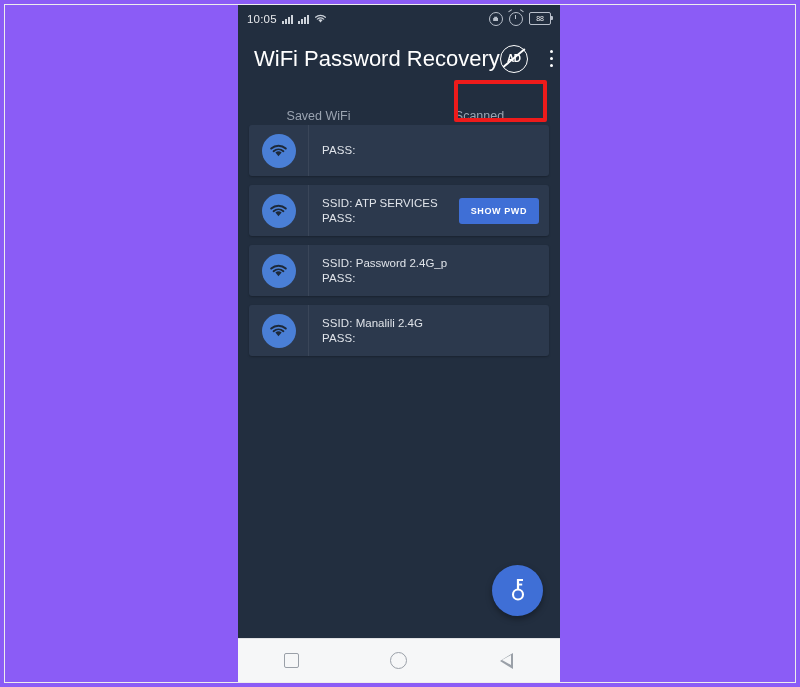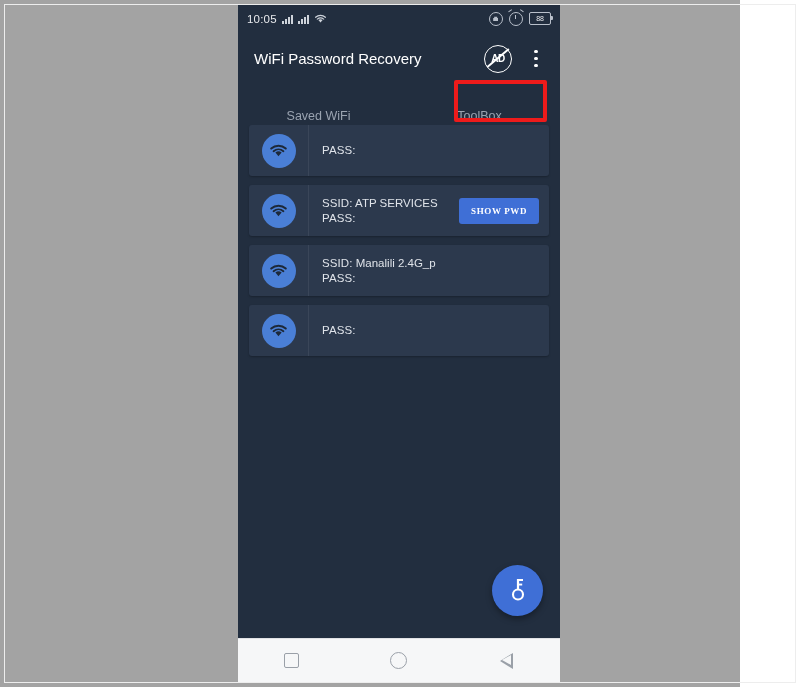--- a/index.html
+++ b/index.html
@@ -14,9 +14,9 @@
 
   #page {
     position: relative;
-    width: 740px;
+    width: 800px;
     height: 687px;
-    background: #a3a3a3;
+    background: #8b5cf6;
     box-sizing: border-box;
   }
 

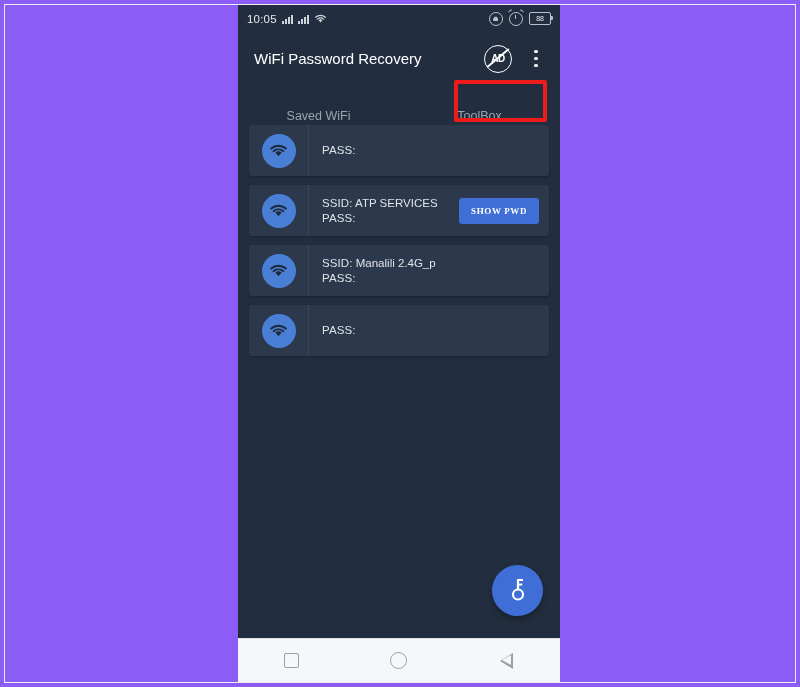--- a/index.html
+++ b/index.html
@@ -133,7 +133,7 @@
   #app-title {
     flex: 1;
     color: #ffffff;
-    font-size: 15px;
+    font-size: 22px;
     white-space: nowrap;
   }
   .noads {

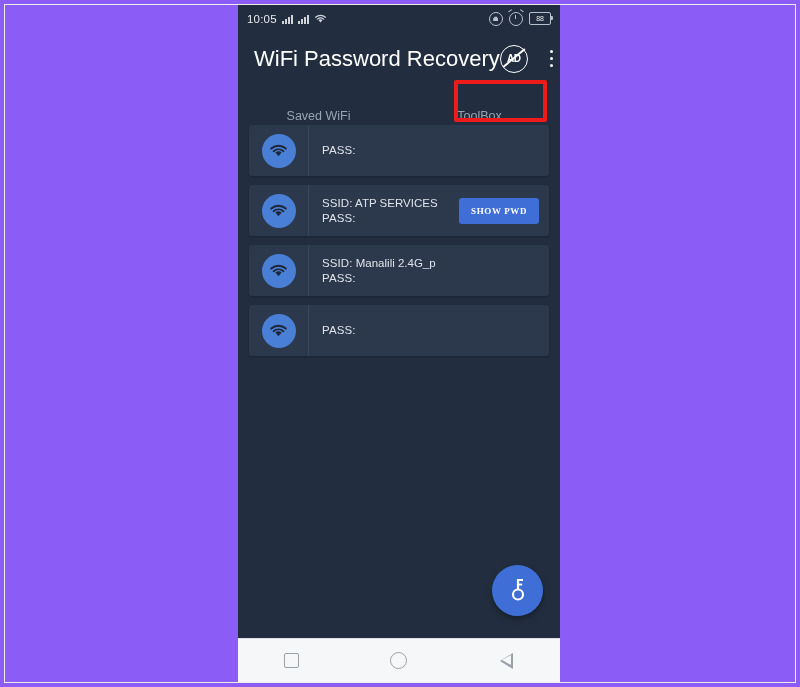--- a/index.html
+++ b/index.html
@@ -399,7 +399,7 @@
         <span>Saved WiFi</span>
       </div>
       <div class="tab">
-        <span>ToolBox</span>
+        <span>Scanned</span>
       </div>
     </div>
 

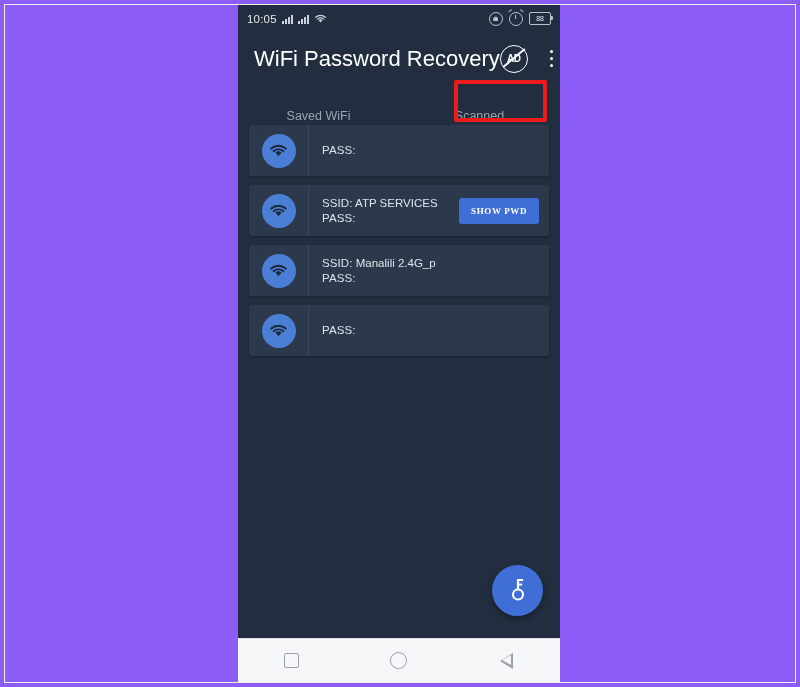--- a/index.html
+++ b/index.html
@@ -263,7 +263,7 @@
     border-radius: 3px;
     padding: 8px 12px;
     flex: none;
-    font-family: Liberation Serif, serif;
+    font-family: Liberation Sans, sans-serif;
     cursor: pointer;
   }
 

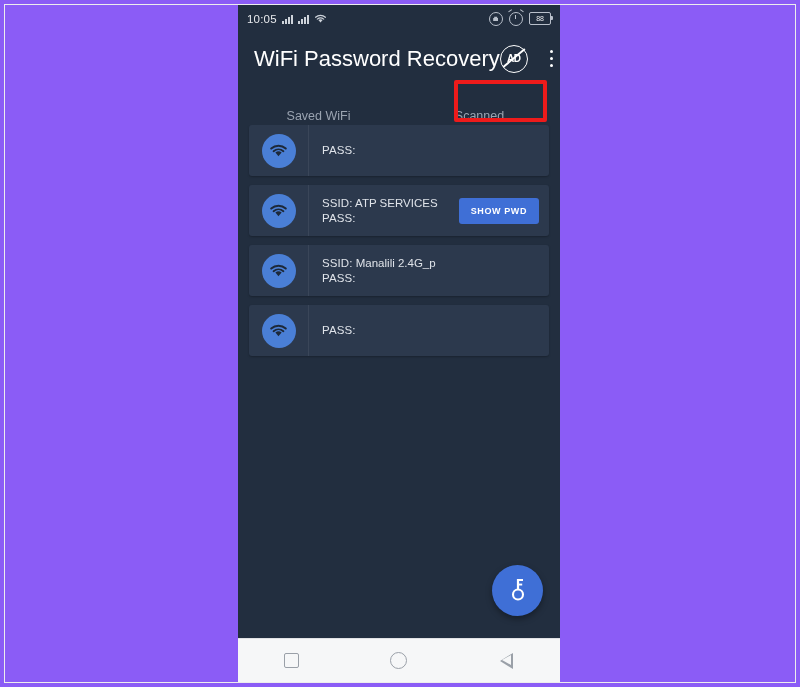--- a/index.html
+++ b/index.html
@@ -452,7 +452,7 @@
         </div>
         <div class="card-text">
           <div><span class="lbl">SSID:</span>
-               <span>Manalili 2.4G_p</span></div>
+               <span>Password 2.4G_p</span></div>
           <div><span class="lbl">PASS:</span>
                <span></span></div>
         </div>

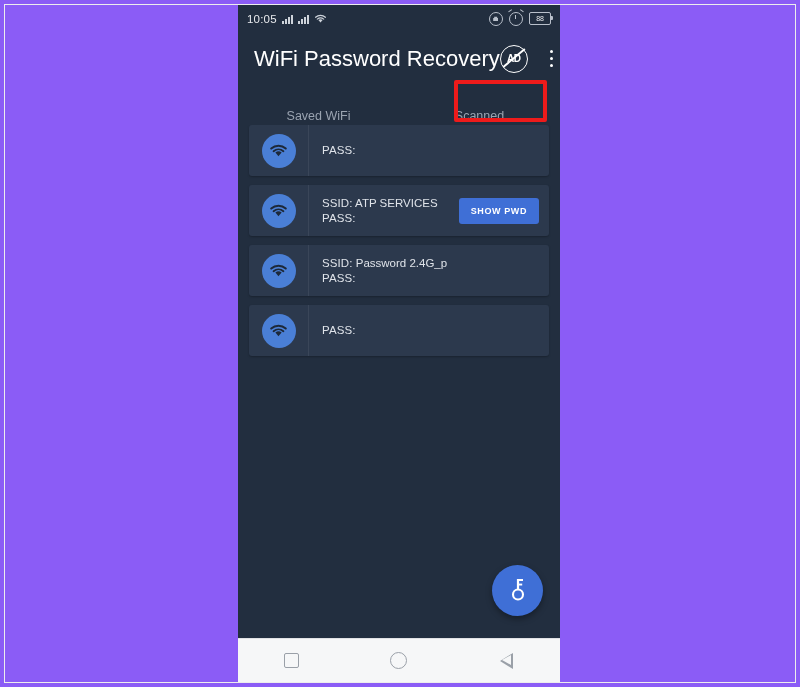--- a/index.html
+++ b/index.html
@@ -469,6 +469,8 @@
           </div>
         </div>
         <div class="card-text">
+          <div><span class="lbl">SSID:</span>
+               <span>Manalili 2.4G</span></div>
           <div><span class="lbl">PASS:</span>
                <span></span></div>
         </div>

